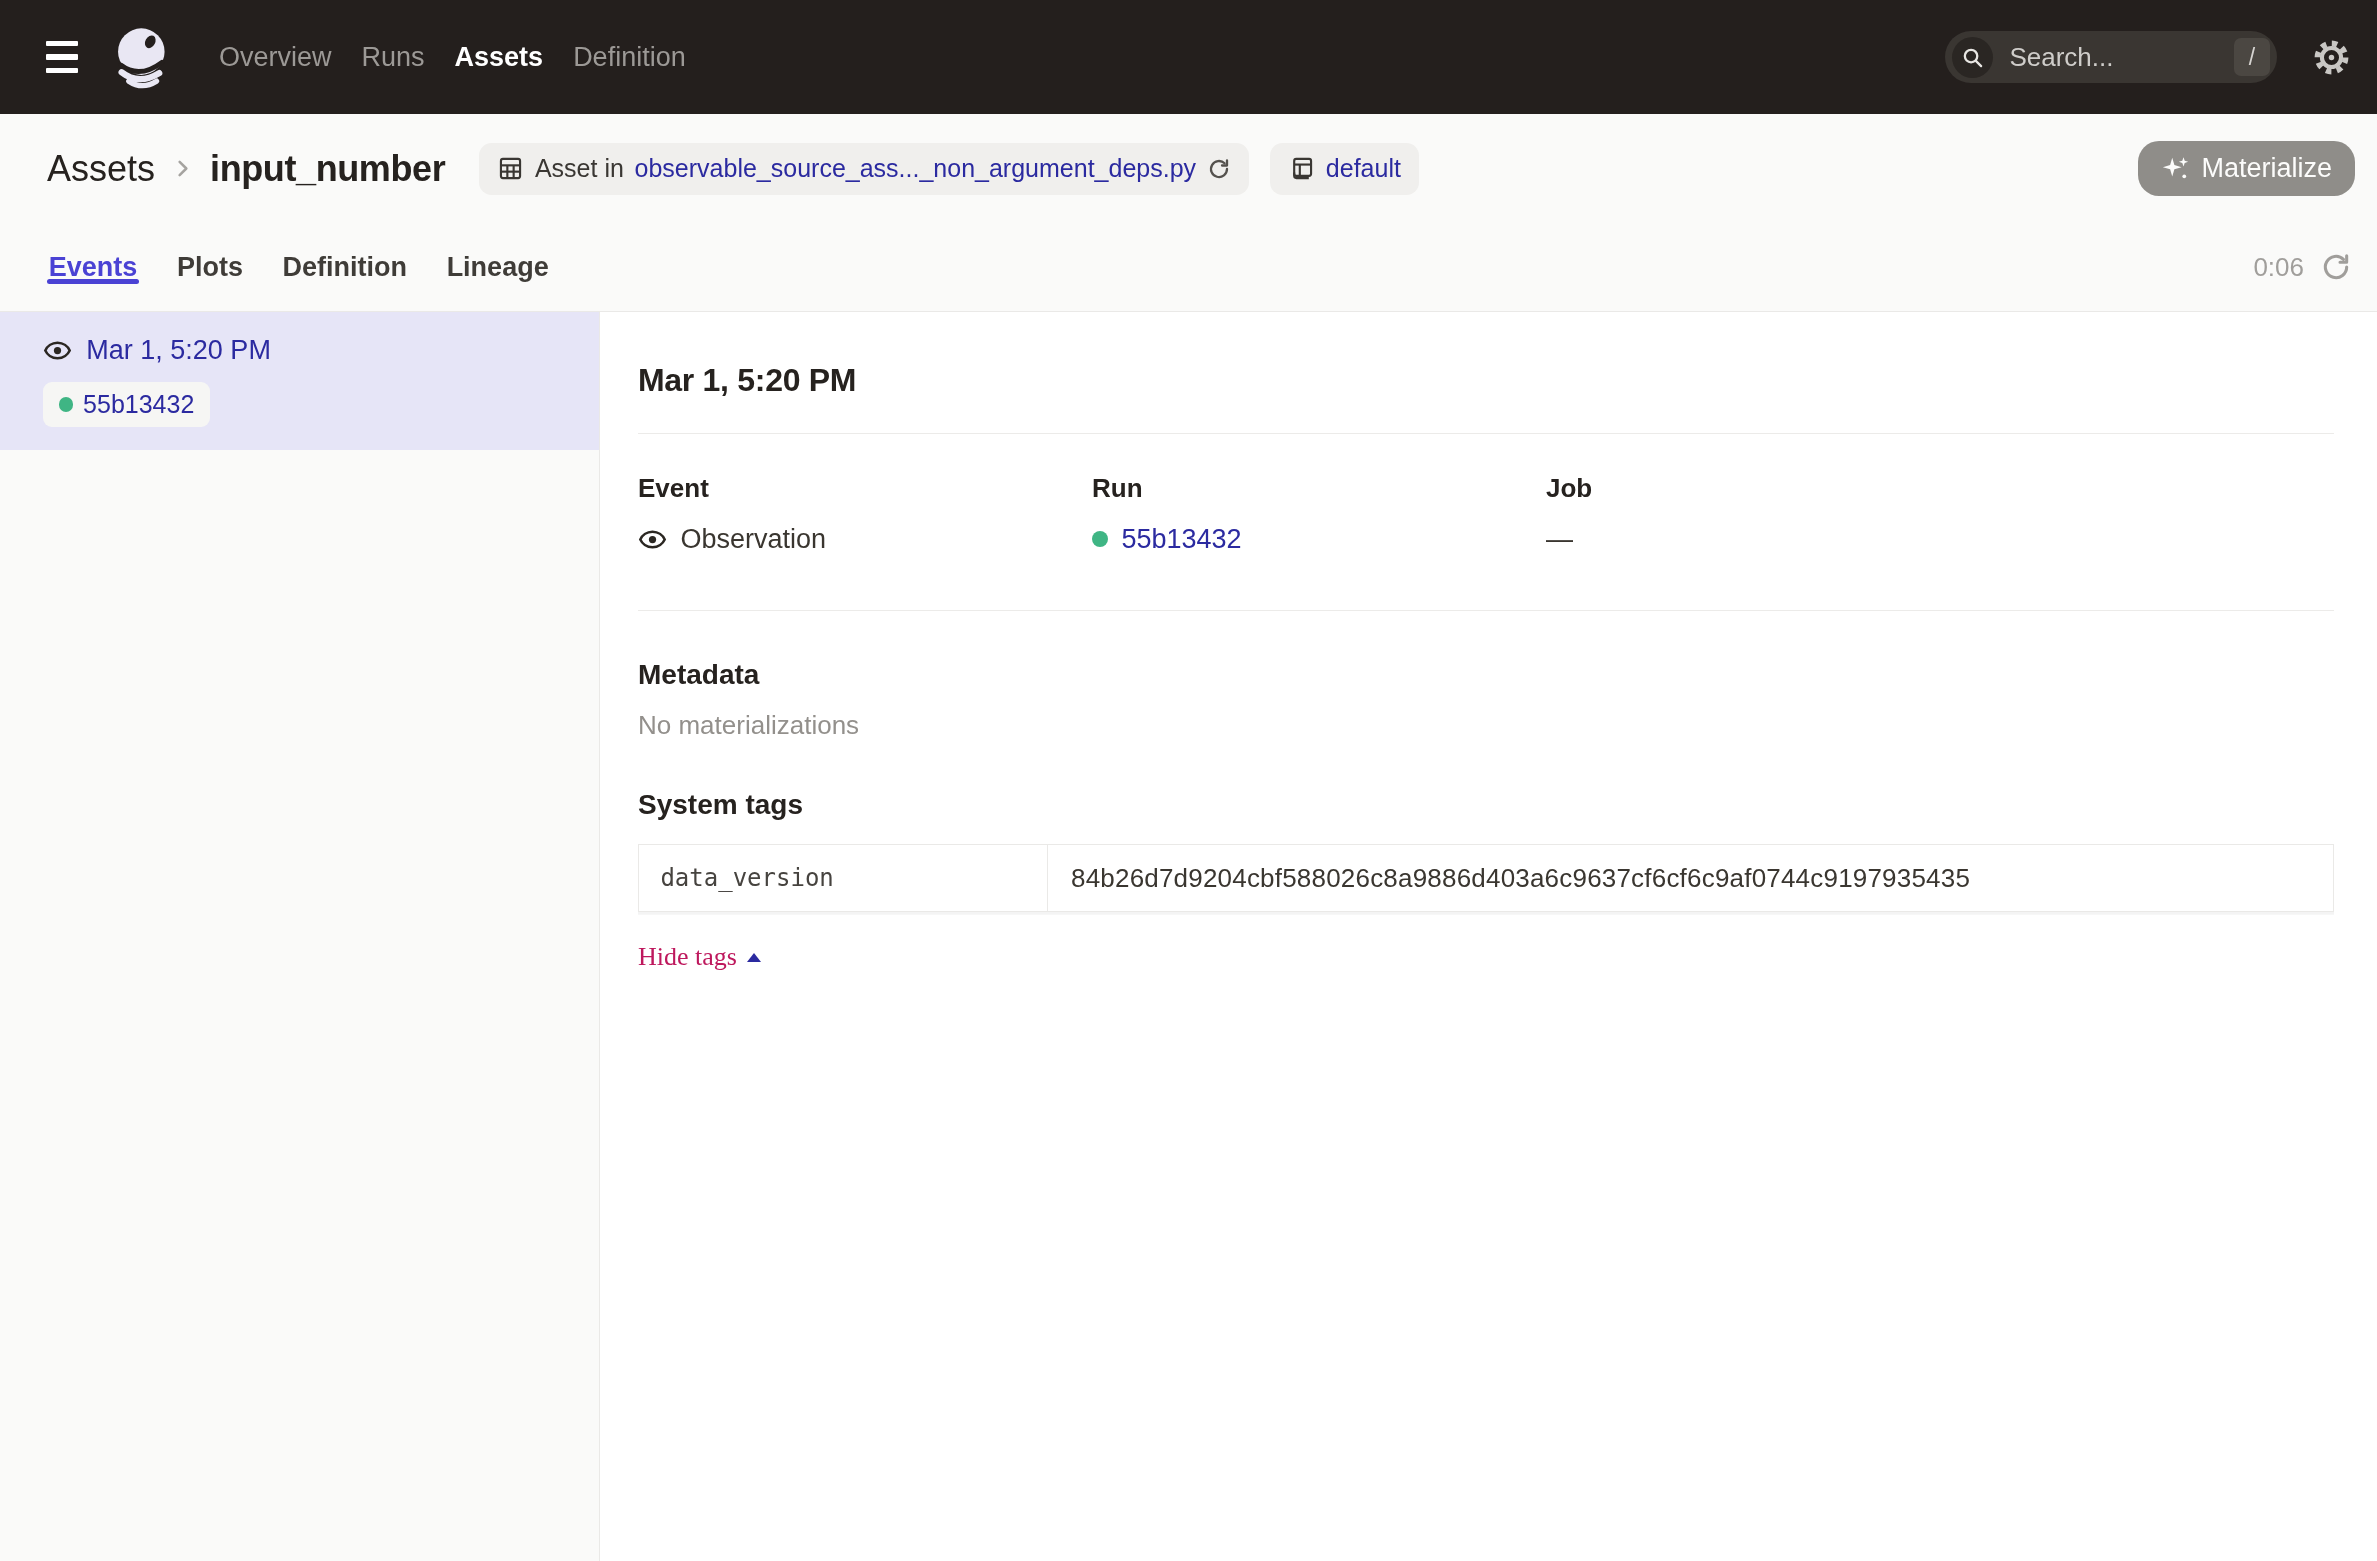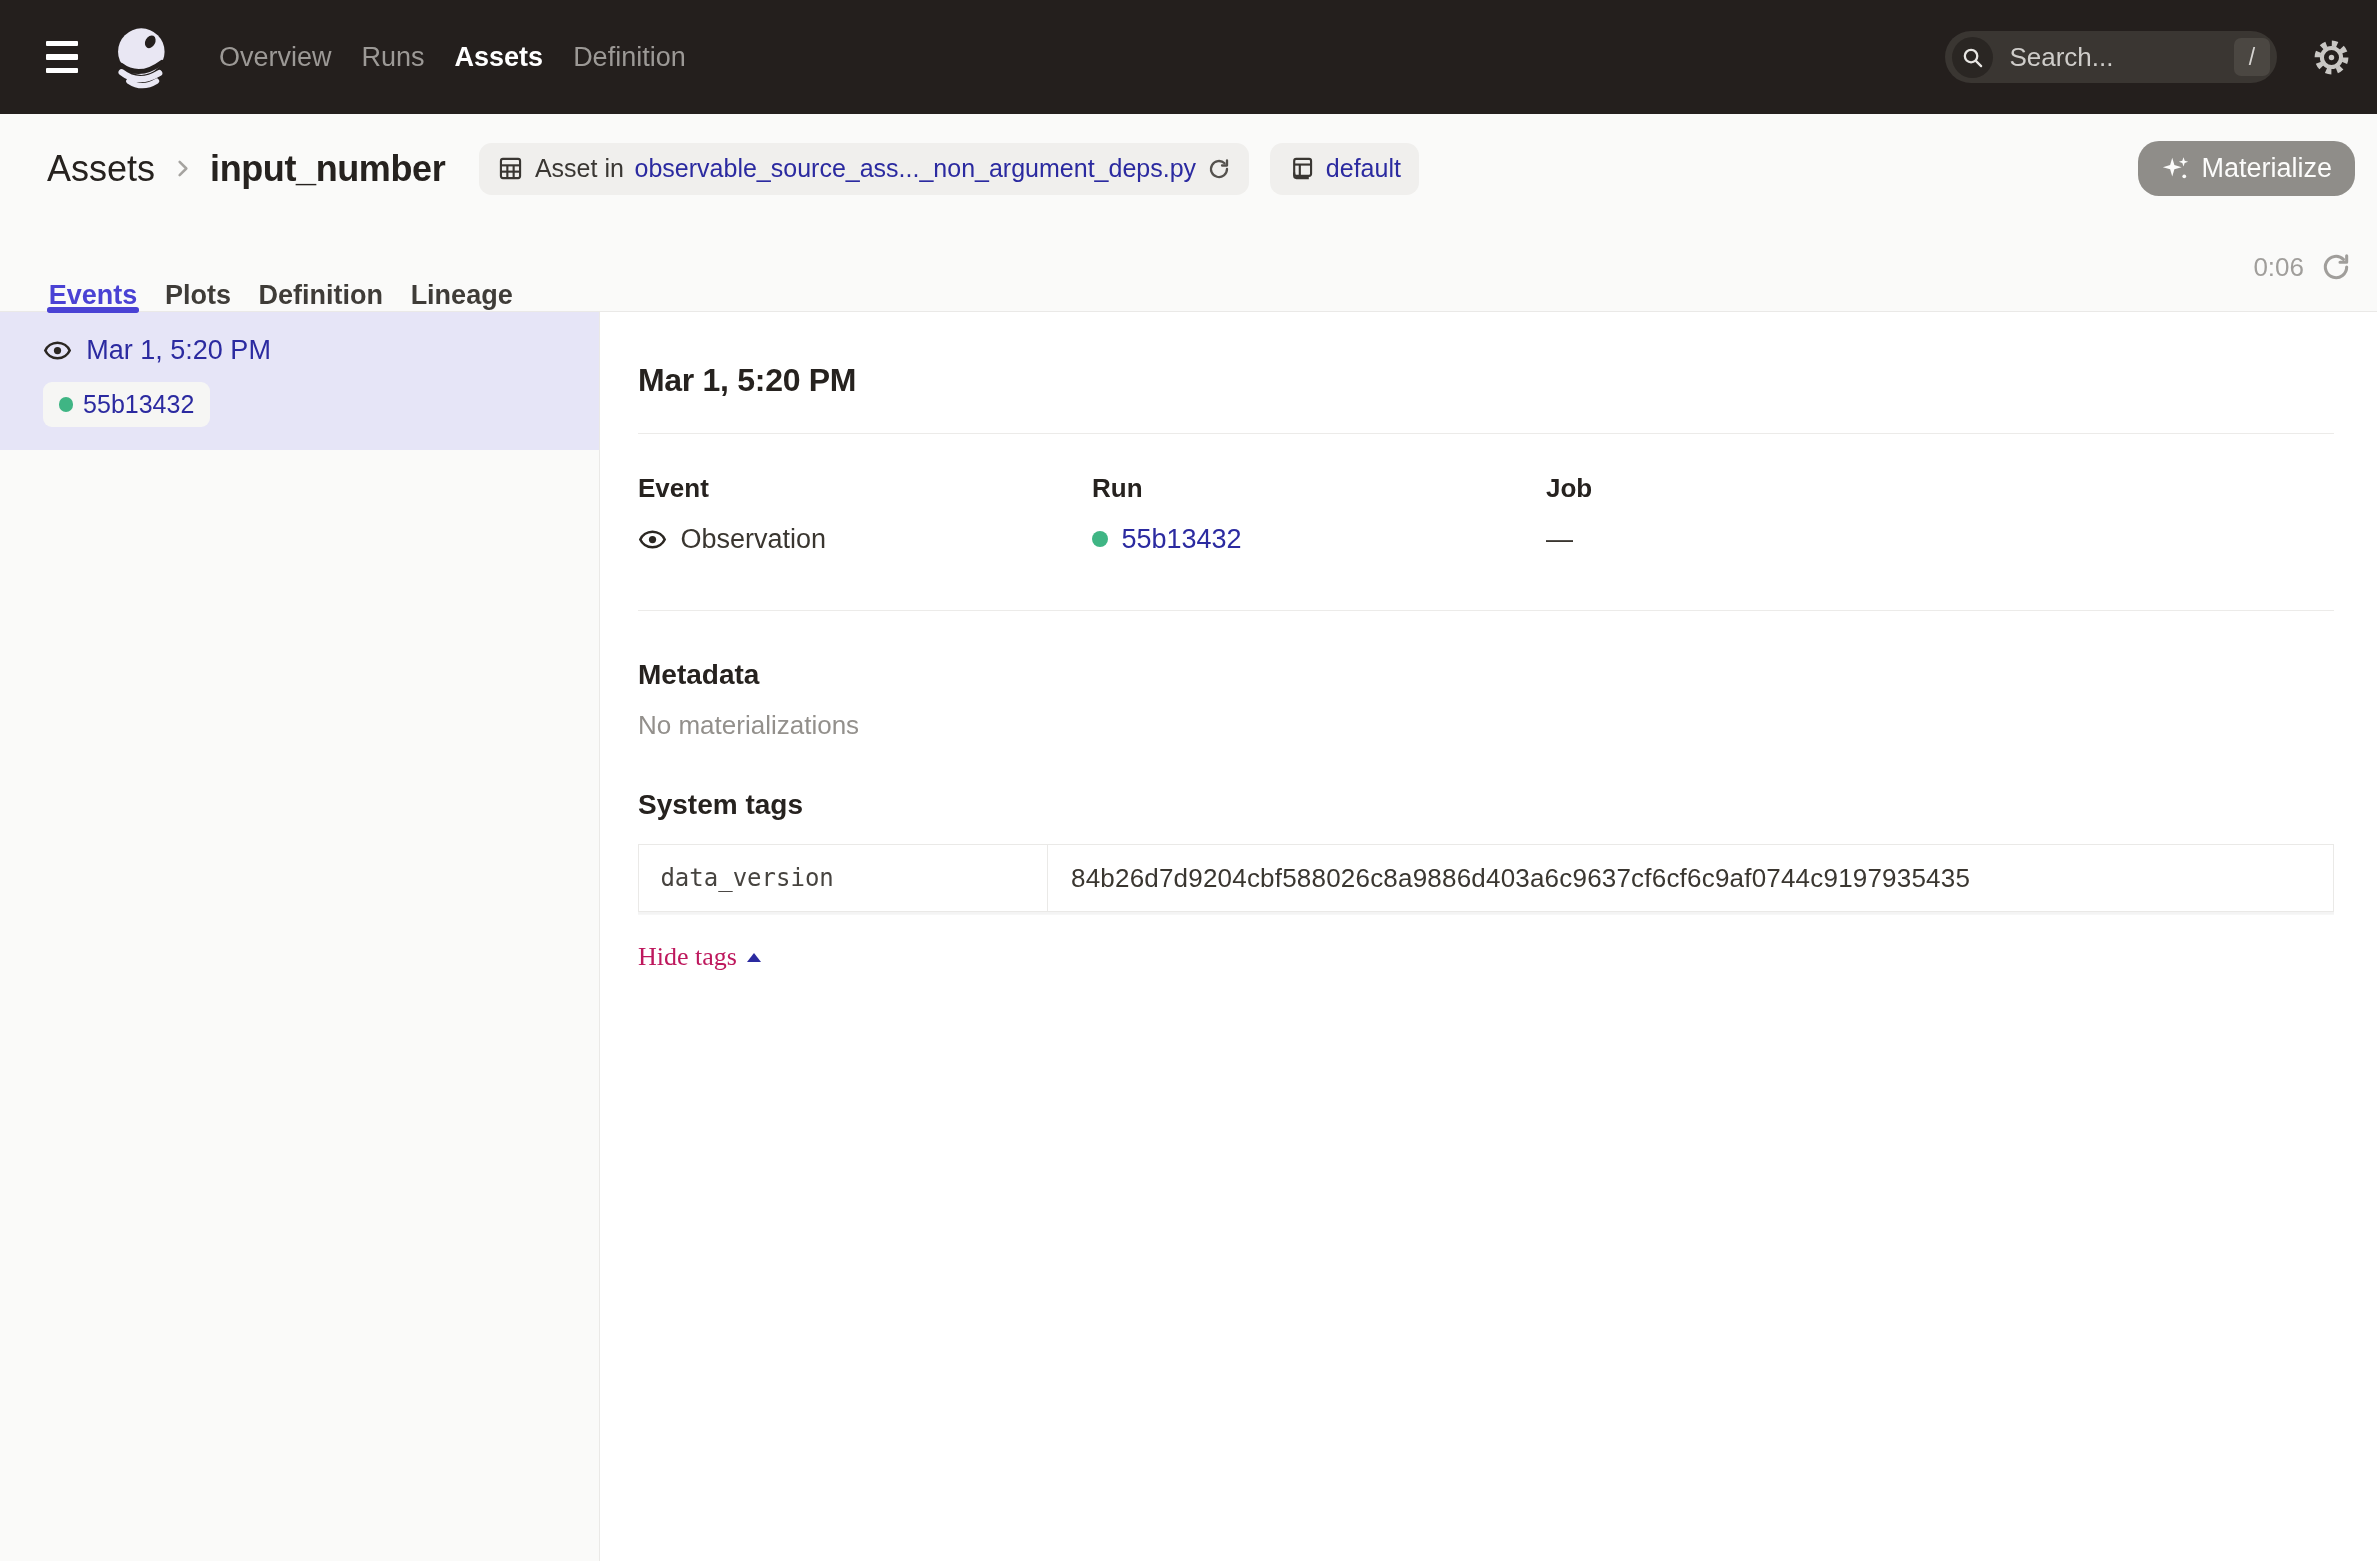--- a/index.html
+++ b/index.html
@@ -67,7 +67,7 @@
     height:89px;flex:0 0 89px;background:#FAFAF9;border-bottom:1.8px solid #EAE9E7;
     display:flex;align-items:center;padding:0 25px 0 47px;box-sizing:border-box;
   }
-  .tabs{display:flex;align-items:flex-end;gap:24px;height:100%;}
+  .tabs{display:flex;align-items:center;gap:36px;height:100%;}
   .tab{
     display:flex;align-items:center;font-size:27px;font-weight:600;color:#3F3C38;cursor:pointer;
     position:relative;padding:0 1.8px;

